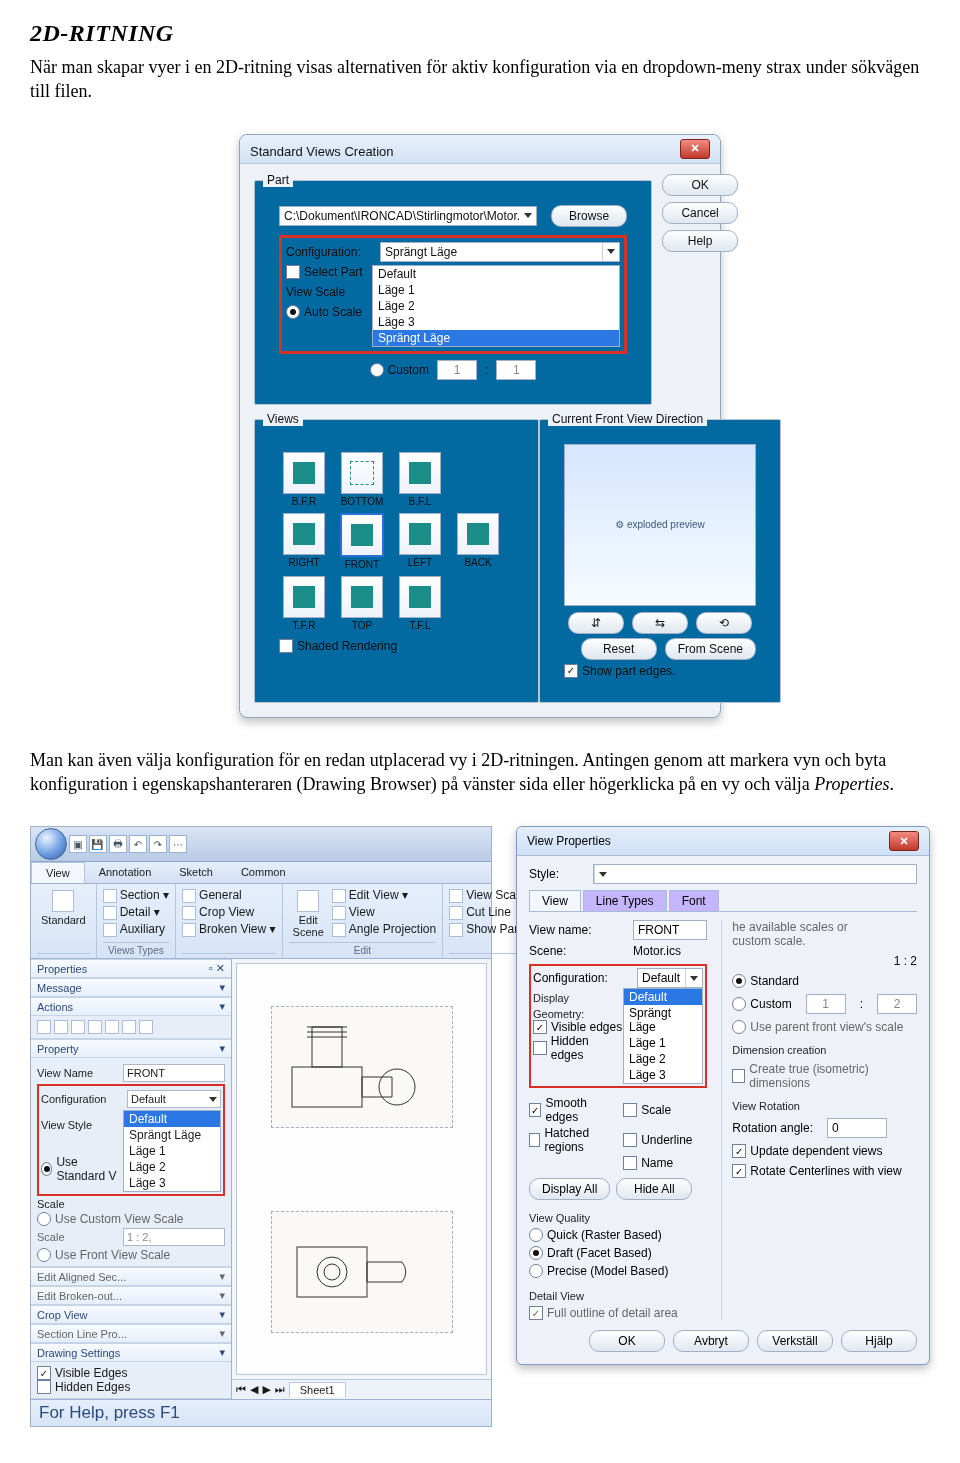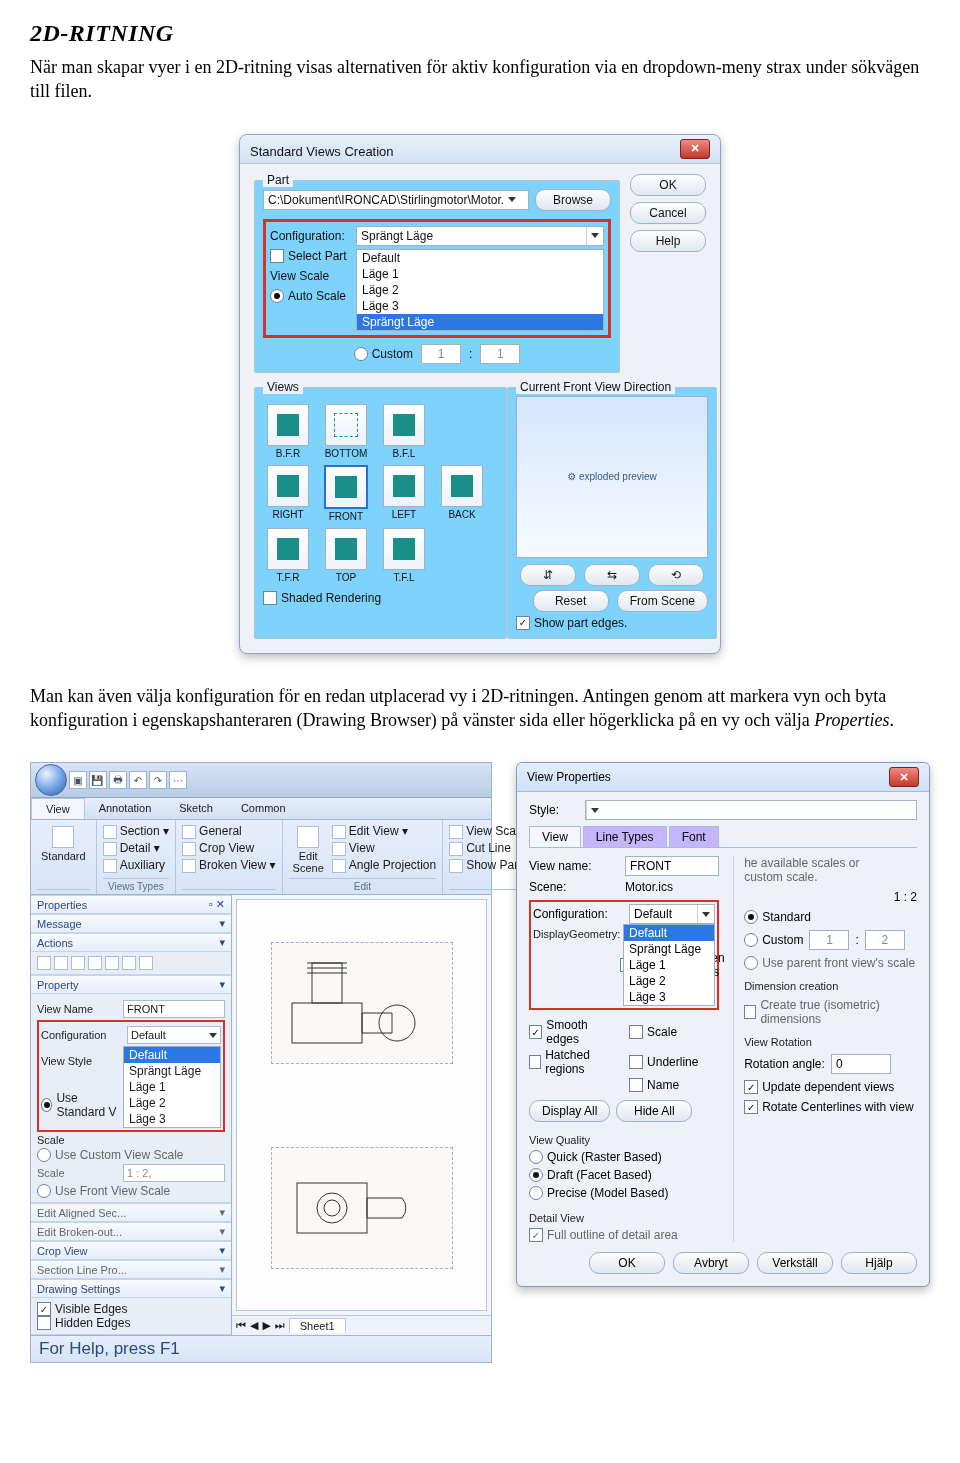--- a/index.html
+++ b/index.html
@@ -12,7 +12,7 @@
 .dlg-title .t{font-size:13px}
 .dlg-x{width:28px;height:18px;border-radius:3px;background:linear-gradient(#f28b82,#c0392b);border:1px solid #7b241c;color:#fff;display:flex;align-items:center;justify-content:center;font-size:11px;font-weight:bold}
 .dlg-body{padding:10px 14px 14px;display:flex;flex-direction:column;gap:8px}
-.grp{border:1px solid #b8c3d2;border-radius:2px;padding:8px;background:#7dd3fc;position:relative;margin-top:6px}
+.grp{border:1px solid #b8c3d2;border-radius:2px;padding:24px;background:#0369a1;position:relative;margin-top:6px}
 .grp-lbl{position:absolute;top:-8px;left:8px;background:#edf2f9;padding:0 4px;font-size:12px}
 .row{display:flex;align-items:center;gap:6px}
 .txt-in{border:1px solid #9fb0c7;background:#fff;height:18px;padding:0 4px;flex:1;font-size:12px;display:flex;align-items:center;overflow:hidden}

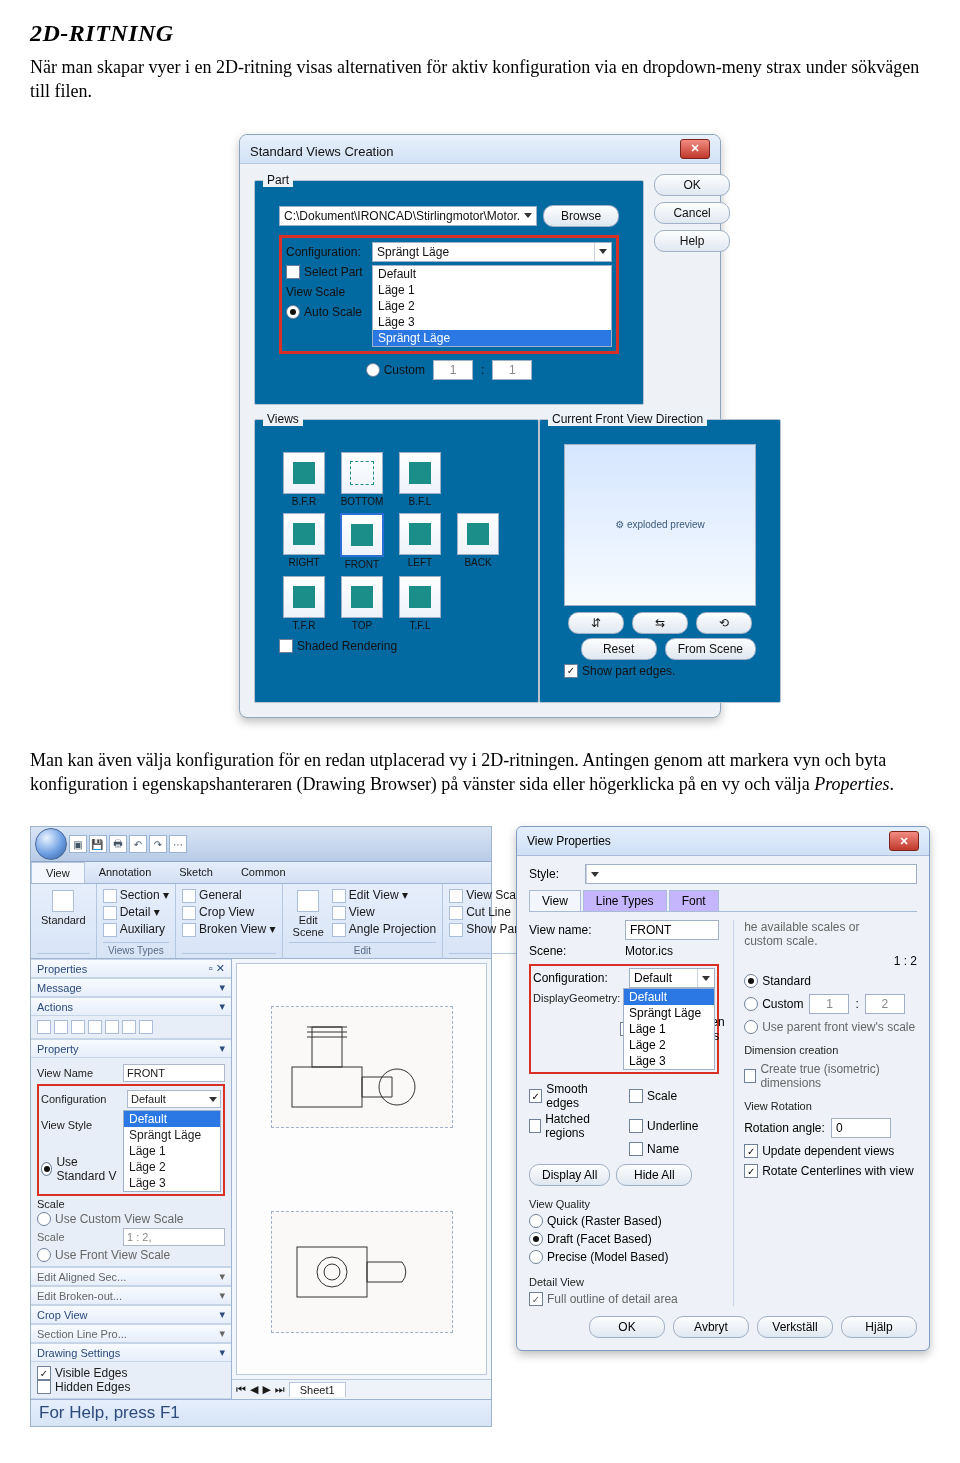--- a/index.html
+++ b/index.html
@@ -14,7 +14,7 @@
 .dlg-body{padding:10px 14px 14px;display:flex;flex-direction:column;gap:8px}
 .grp{border:1px solid #b8c3d2;border-radius:2px;padding:24px;background:#0369a1;position:relative;margin-top:6px}
 .grp-lbl{position:absolute;top:-8px;left:8px;background:#edf2f9;padding:0 4px;font-size:12px}
-.row{display:flex;align-items:center;gap:6px}
+.row{display:flex;align-items:center;gap:14px}
 .txt-in{border:1px solid #9fb0c7;background:#fff;height:18px;padding:0 4px;flex:1;font-size:12px;display:flex;align-items:center;overflow:hidden}
 .btn{border:1px solid #9fb0c7;background:linear-gradient(#fdfefe,#e0e7f0);border-radius:10px;height:20px;padding:0 12px;font-size:12px;display:inline-flex;align-items:center;justify-content:center;min-width:50px;cursor:pointer}
 .btn-col{display:flex;flex-direction:column;gap:6px;align-items:flex-end;margin-left:auto}

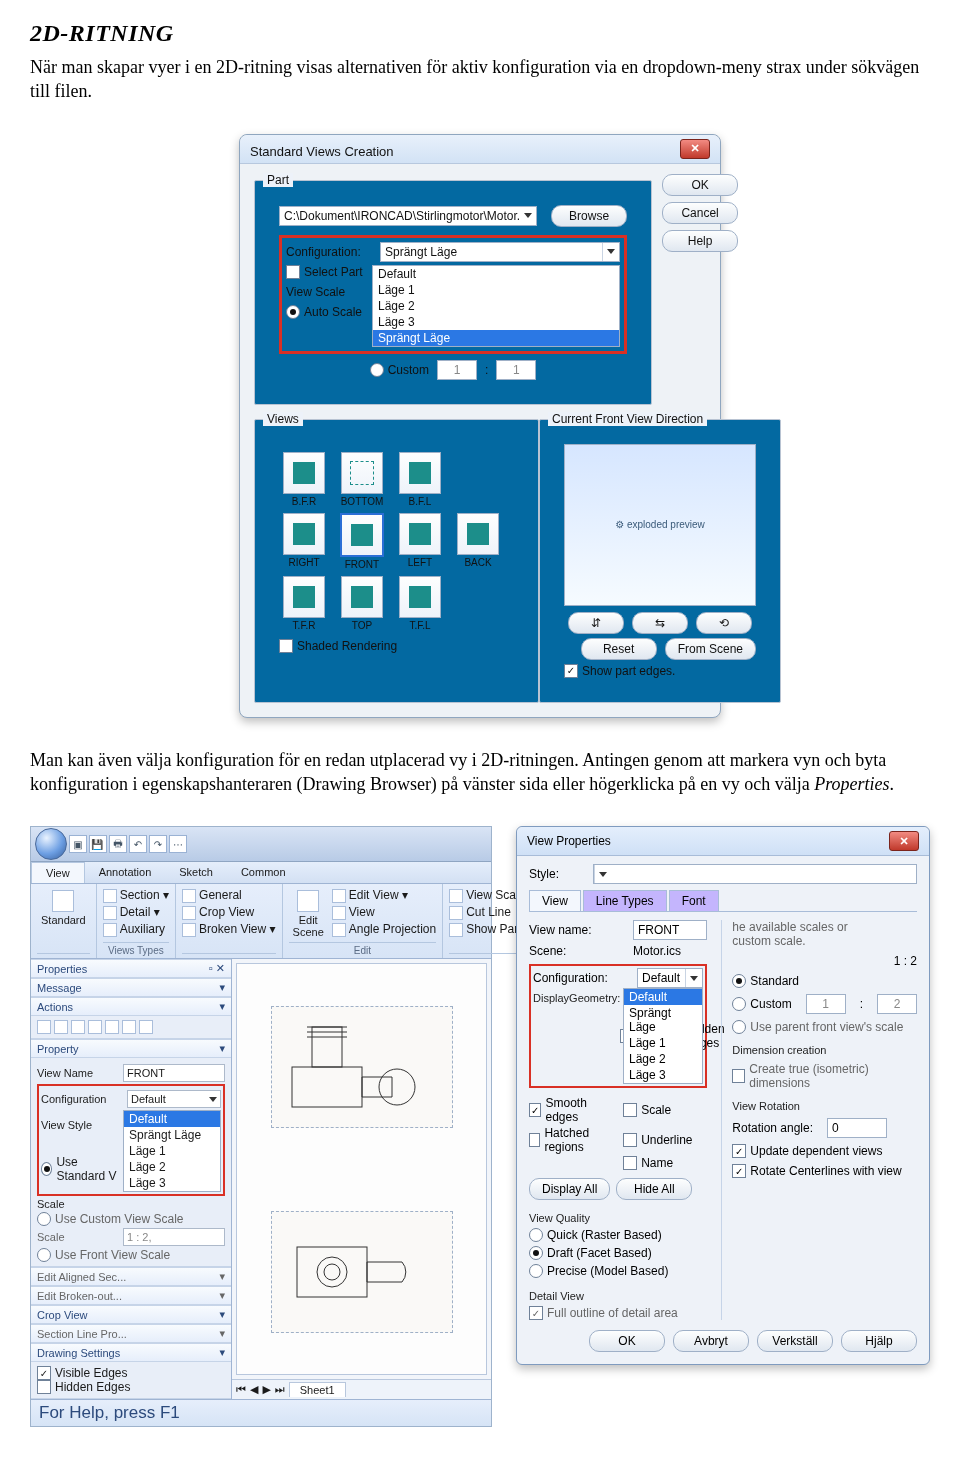--- a/index.html
+++ b/index.html
@@ -500,7 +500,7 @@
                   </div>
               </div>
               <div style="display:flex">
-                <div style="width:90px;display:flex;flex-direction:row;">
+                <div style="width:90px;display:flex;flex-direction:column;">
                   <span class="mini-lbl">Display</span>
                   <span class="mini-lbl">Geometry:</span>
                   <label class="chk">

